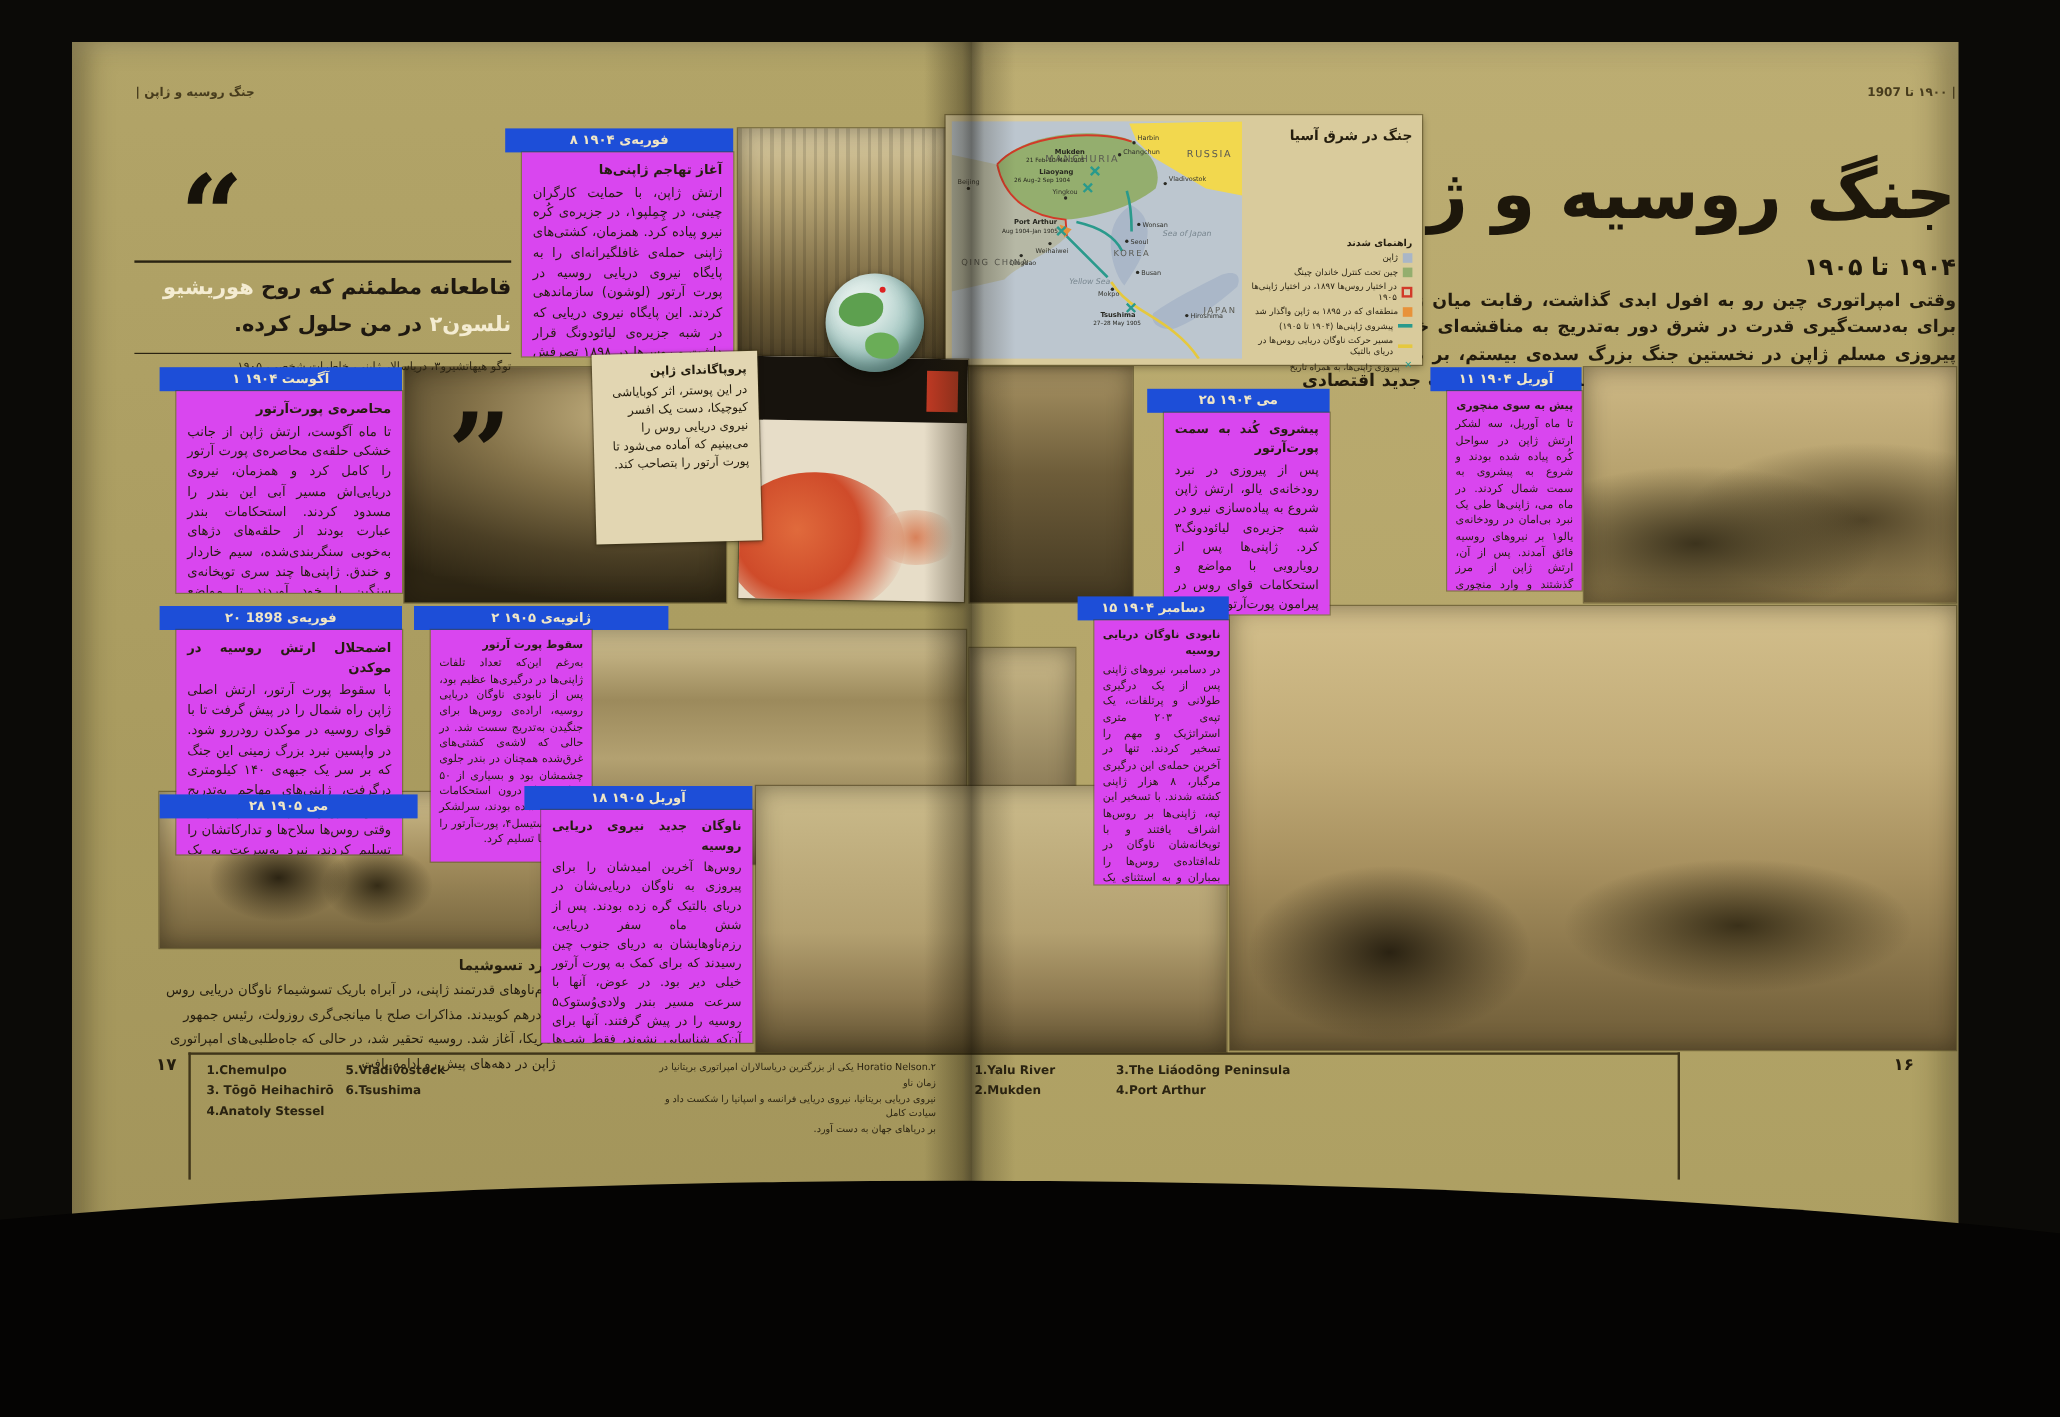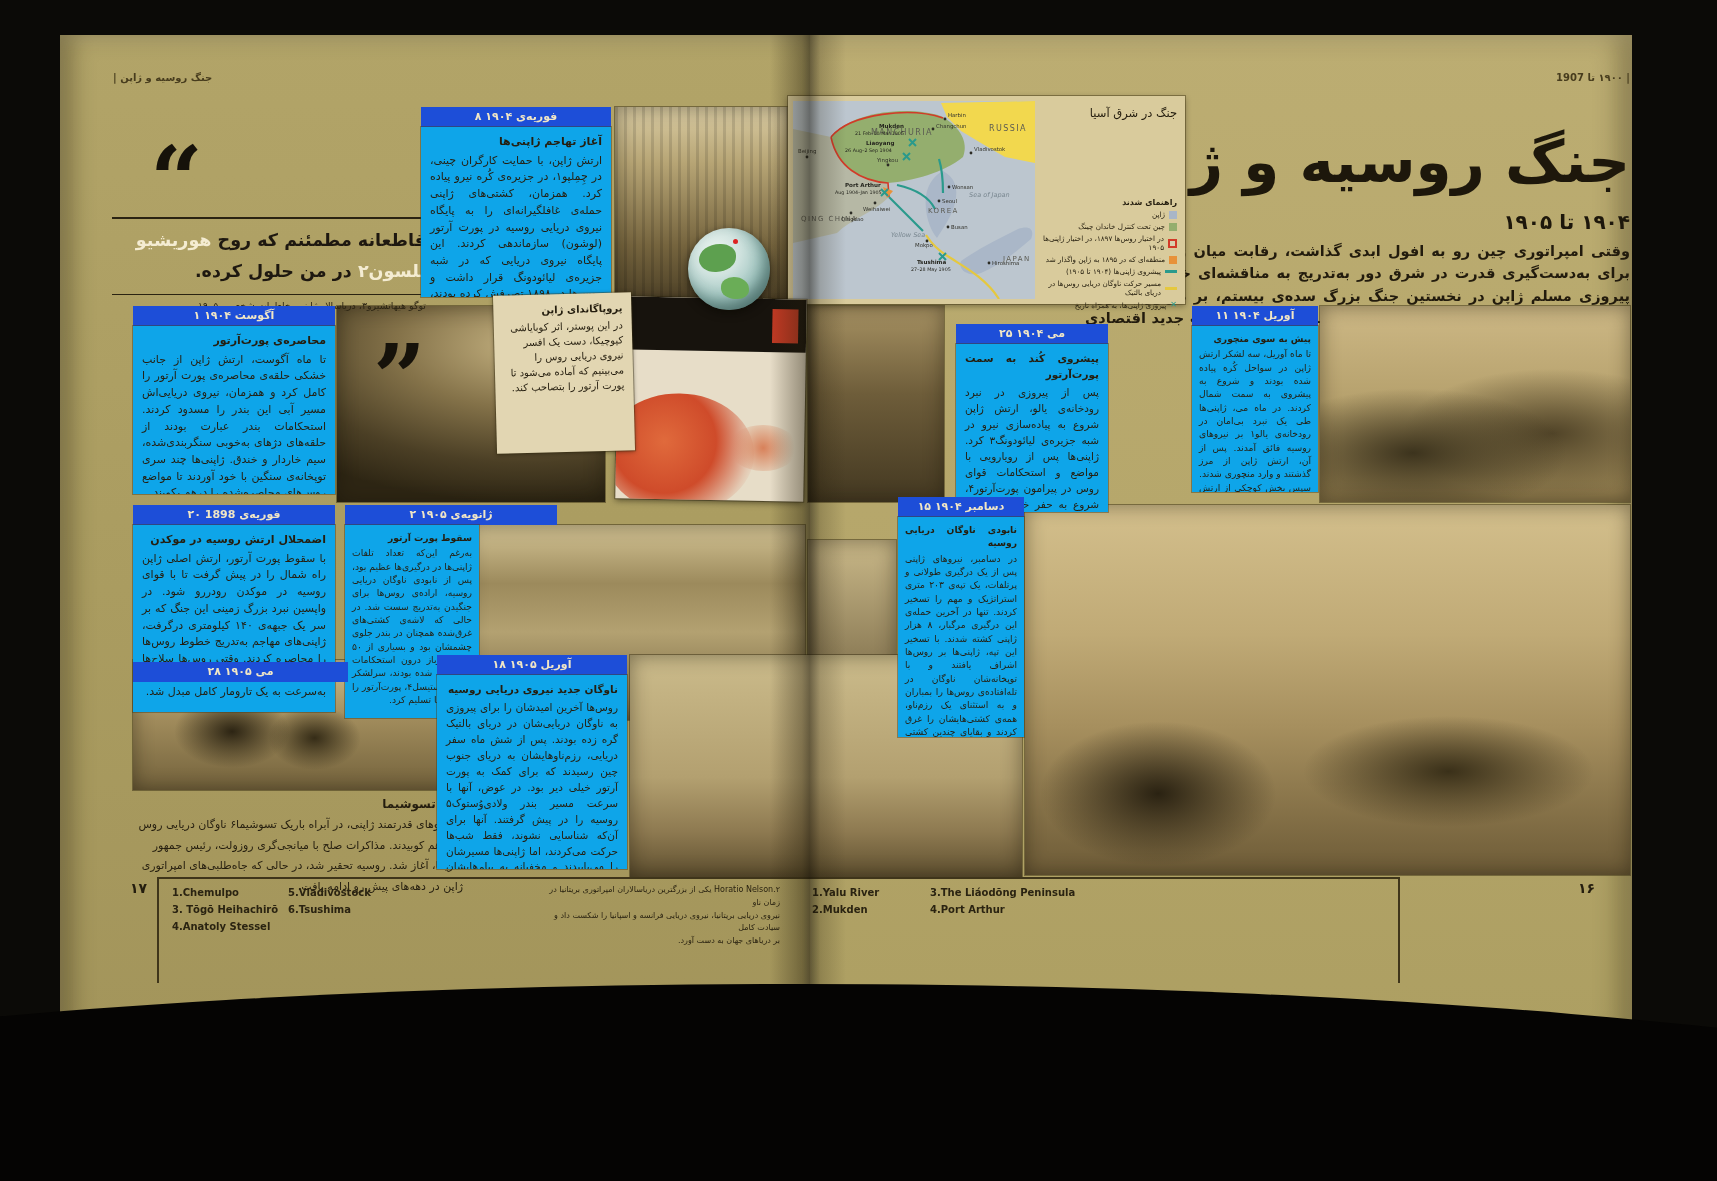--- a/index.html
+++ b/index.html
@@ -51,7 +51,7 @@
   .qattr{font-size:9.5px;color:#2c2513;}
   
   .map-panel{background:#d9cb9c;box-shadow:0 0 0 1px rgba(74,62,26,.5), 0 2px 6px rgba(20,15,5,.4);z-index:2;}
-  .map-cap-title{font-weight:normal;font-size:11.5px;color:#241d0e;}
+  .map-cap-title{font-weight:bold;font-size:11.5px;color:#241d0e;}
   .map-cap-text{font-size:10px;color:#2a2312;line-height:1.55;text-align:justify;}
   .leg-title{font-weight:bold;font-size:8px;color:#241d0e;}
   .leg-item{display:flex;align-items:center;gap:4px;font-size:7.2px;color:#2a2312;line-height:1.25;direction:rtl;margin-top:3px;}

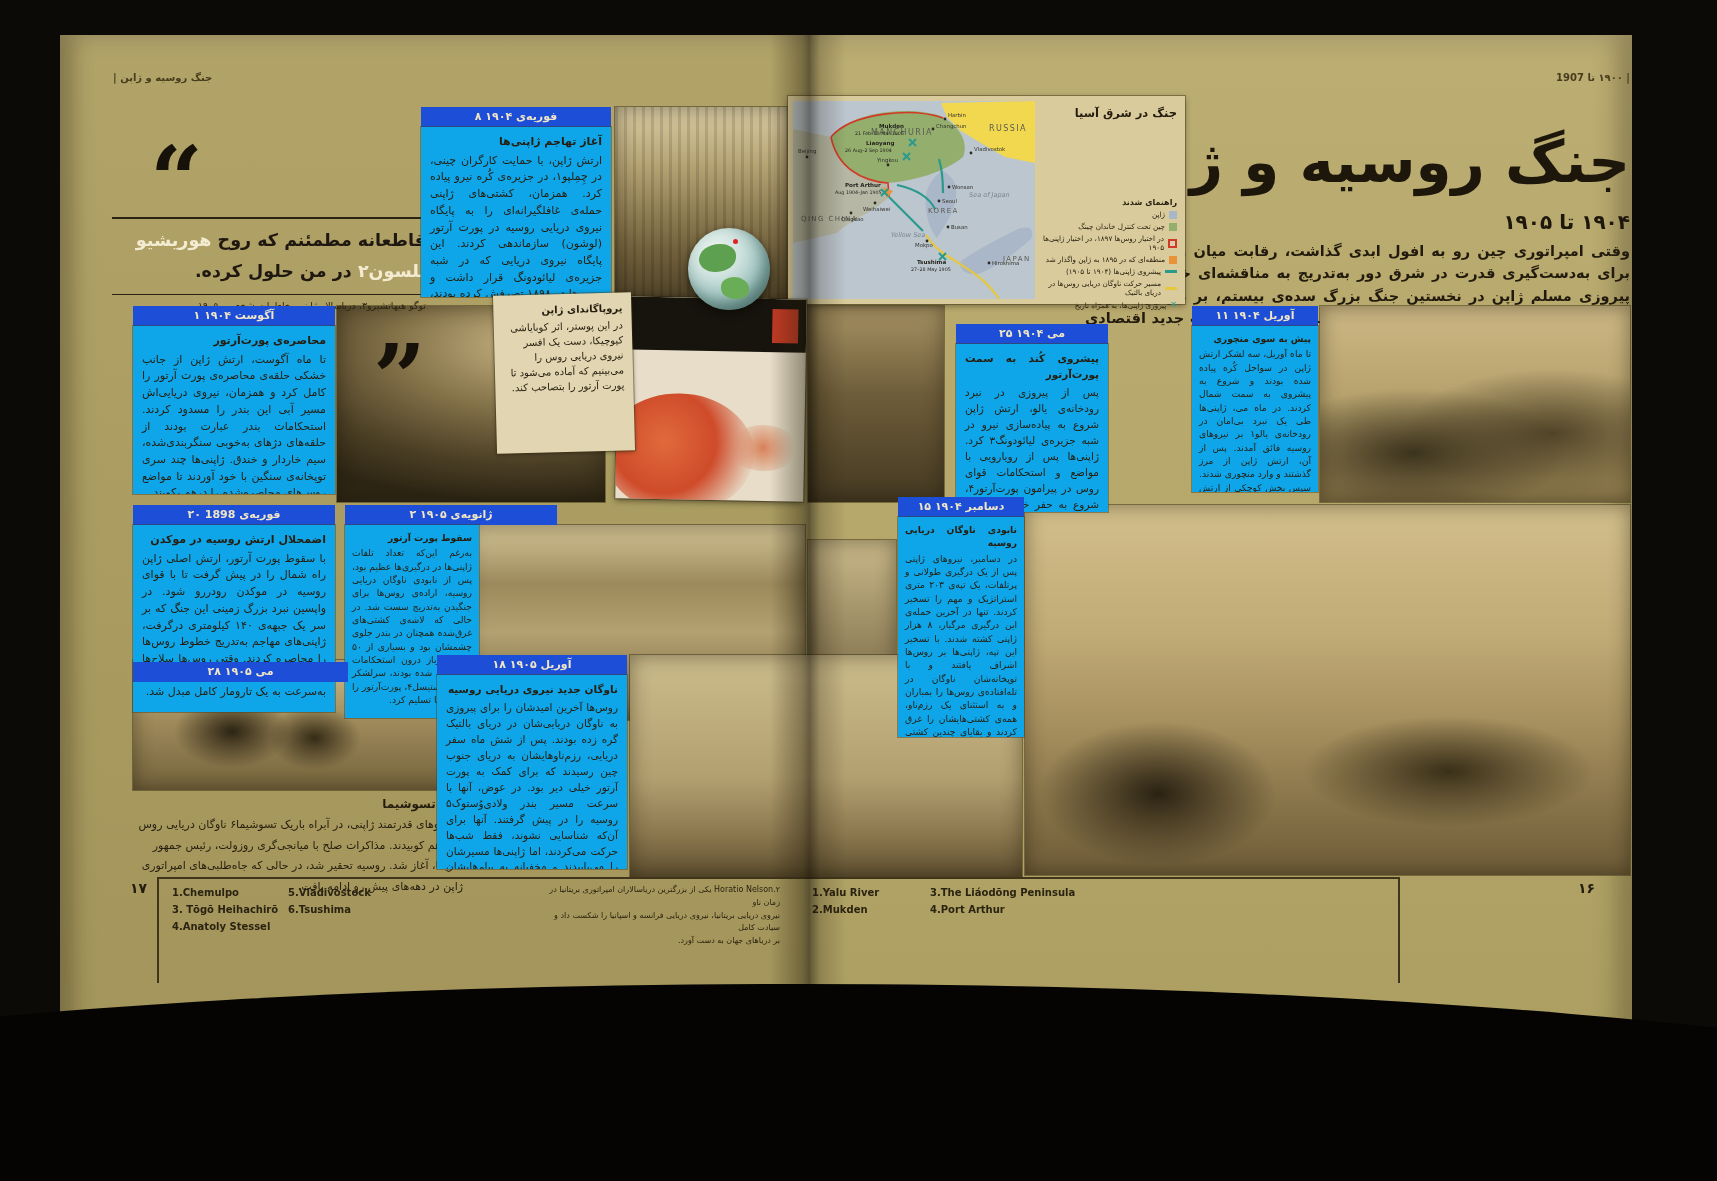--- a/index.html
+++ b/index.html
@@ -21,8 +21,8 @@
   
   .dhead{background:#1d4ed8;color:#f0e6c6;font-size:11px;font-weight:bold;text-align:center;
     height:20px;line-height:20px;letter-spacing:.3px;}
-  .dbody{background:#0ea5e9;color:#251e0f;font-size:11px;line-height:1.52;padding:7px 9px;
-    text-align:justify;overflow:hidden;box-shadow:0 0 0 1px rgba(74,62,26,.45);}
+  .dbody{background:#d946ef;color:#251e0f;font-size:11px;line-height:1.52;padding:7px 9px;
+    text-align:justify;overflow:hidden;box-shadow:0 0 0 1px rgba(74,62,26,.45);margin-left:14px;}
   .btitle{font-weight:bold;display:block;margin-bottom:2px;}
   .rtl{direction:rtl;}
   

